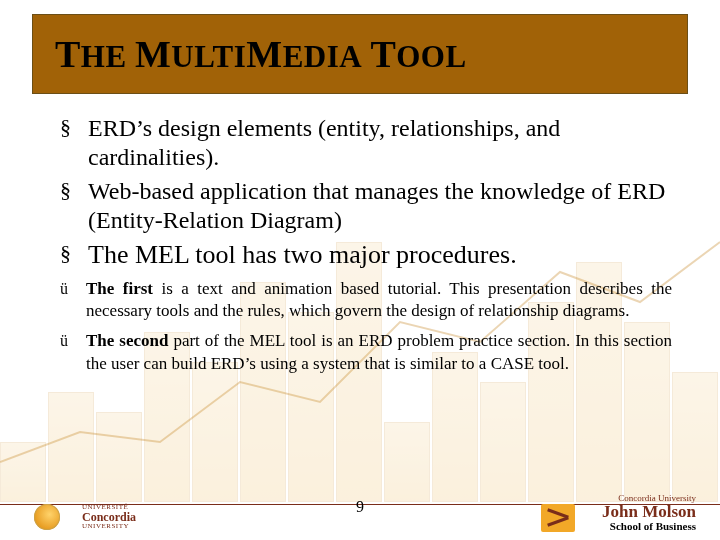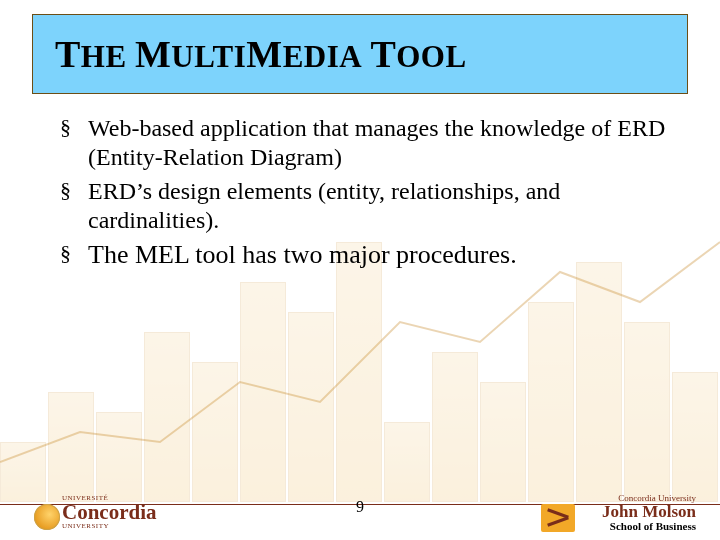--- a/index.html
+++ b/index.html
@@ -36,7 +36,7 @@
     position: absolute;
     left: 32px; right: 32px; top: 14px;
     height: 80px;
-    background: #7dd3fc;
+    background: #a16207;
     border: 1px solid #6b4e16;
     display: flex; align-items: center;
     padding-left: 22px;

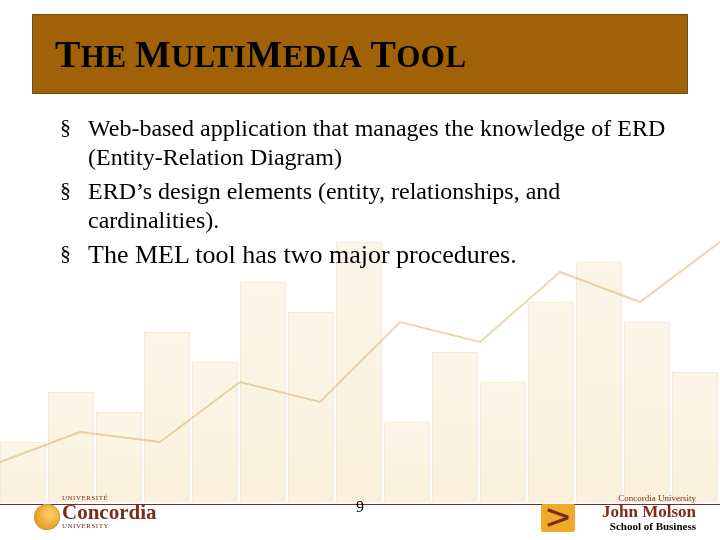--- a/index.html
+++ b/index.html
@@ -187,8 +187,8 @@
 
   <div class="content">
     <ul class="bullets1">
+      <li><span>ERD’s design elements (entity, relationships, and cardinalities).</span></li>
       <li><span>Web-based application that manages the knowledge of ERD (Entity-Relation Diagram)</span></li>
-      <li><span>ERD’s design elements (entity, relationships, and cardinalities).</span></li>
       <li class="small"><span>The MEL tool has two major procedures.</span></li>
     </ul>
     <ul class="bullets2">

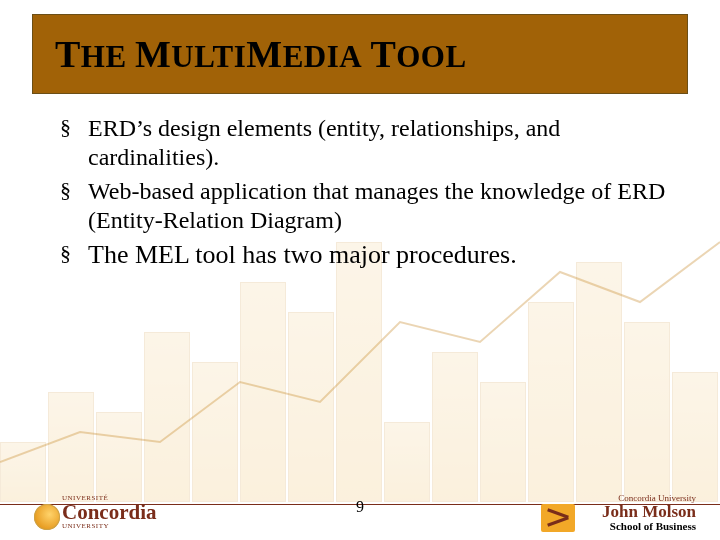--- a/index.html
+++ b/index.html
@@ -192,6 +192,9 @@
       <li class="small"><span>The MEL tool has two major procedures.</span></li>
     </ul>
     <ul class="bullets2">
+      <li>
+        <span class="lead">The first</span><span> is a text and animation based tutorial. This presentation describes the necessary tools and the rules, which govern the design of relationship diagrams.</span>
+      </li>
     </ul>
   </div>
 

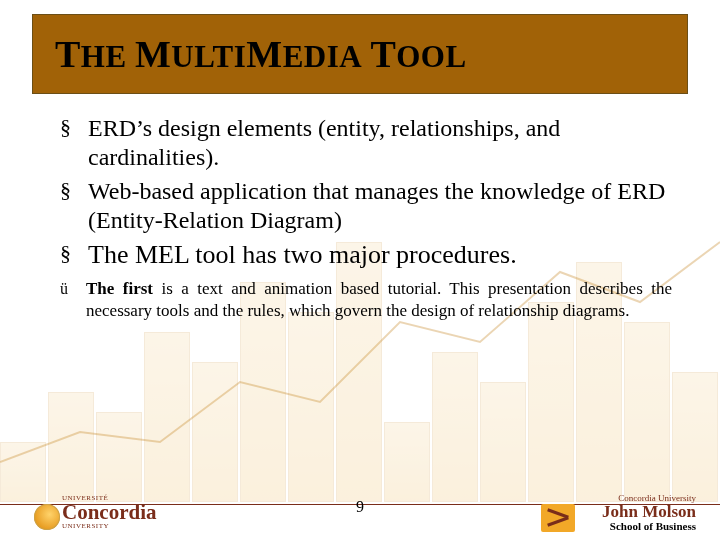--- a/index.html
+++ b/index.html
@@ -195,6 +195,9 @@
       <li>
         <span class="lead">The first</span><span> is a text and animation based tutorial. This presentation describes the necessary tools and the rules, which govern the design of relationship diagrams.</span>
       </li>
+      <li>
+        <span class="lead">The second</span><span> part of the MEL tool is an ERD problem practice section. In this section the user can build ERD’s using a system that is similar to a CASE tool.</span>
+      </li>
     </ul>
   </div>
 

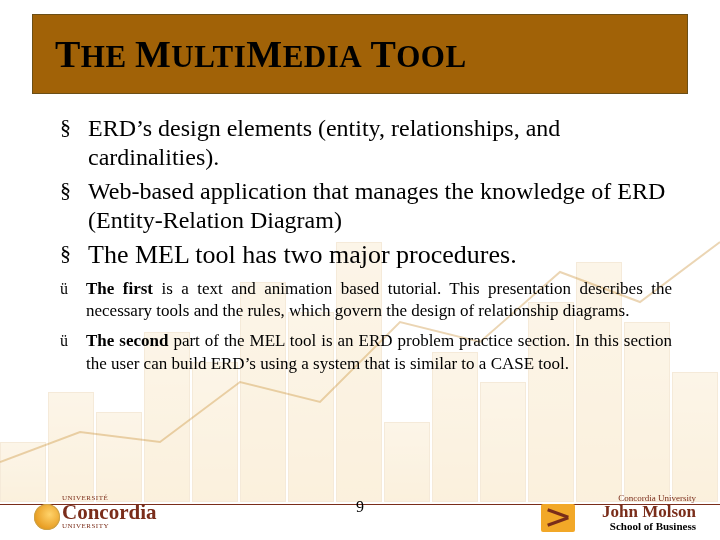--- a/index.html
+++ b/index.html
@@ -110,7 +110,7 @@
   .logo-left {
     position: absolute;
     left: 34px; bottom: 10px;
-    display: flex; align-items: flex-end; gap: 2px;
+    display: flex; align-items: flex-end; gap: 22px;
   }
   .logo-left .sun {
     width: 26px; height: 26px;

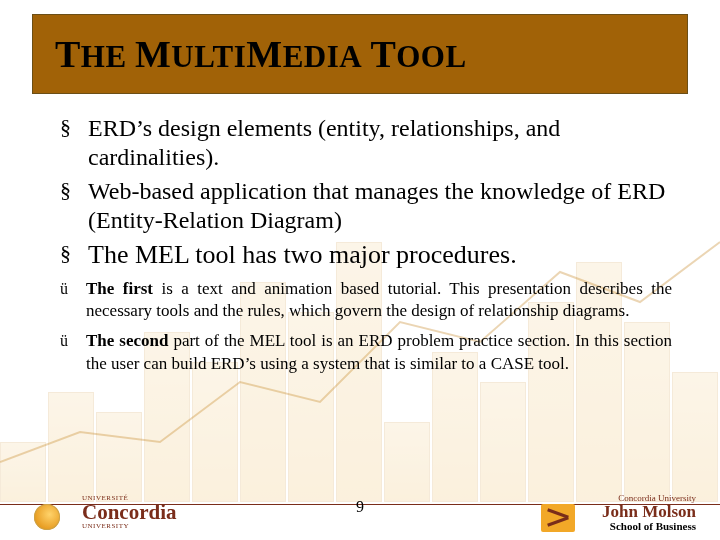--- a/index.html
+++ b/index.html
@@ -122,7 +122,7 @@
     font-size: 10px; line-height: 1.0; color: #7a2d1a;
     font-family: Georgia, serif;
   }
-  .logo-left .txt .cname { font-size: 21px; font-weight: bold; display: block; }
+  .logo-left .txt .cname { font-size: 12px; font-weight: bold; display: block; }
   .logo-left .txt .sub { font-size: 7px; letter-spacing: 0.5px; display:block; }
   .logo-right {
     position: absolute;

